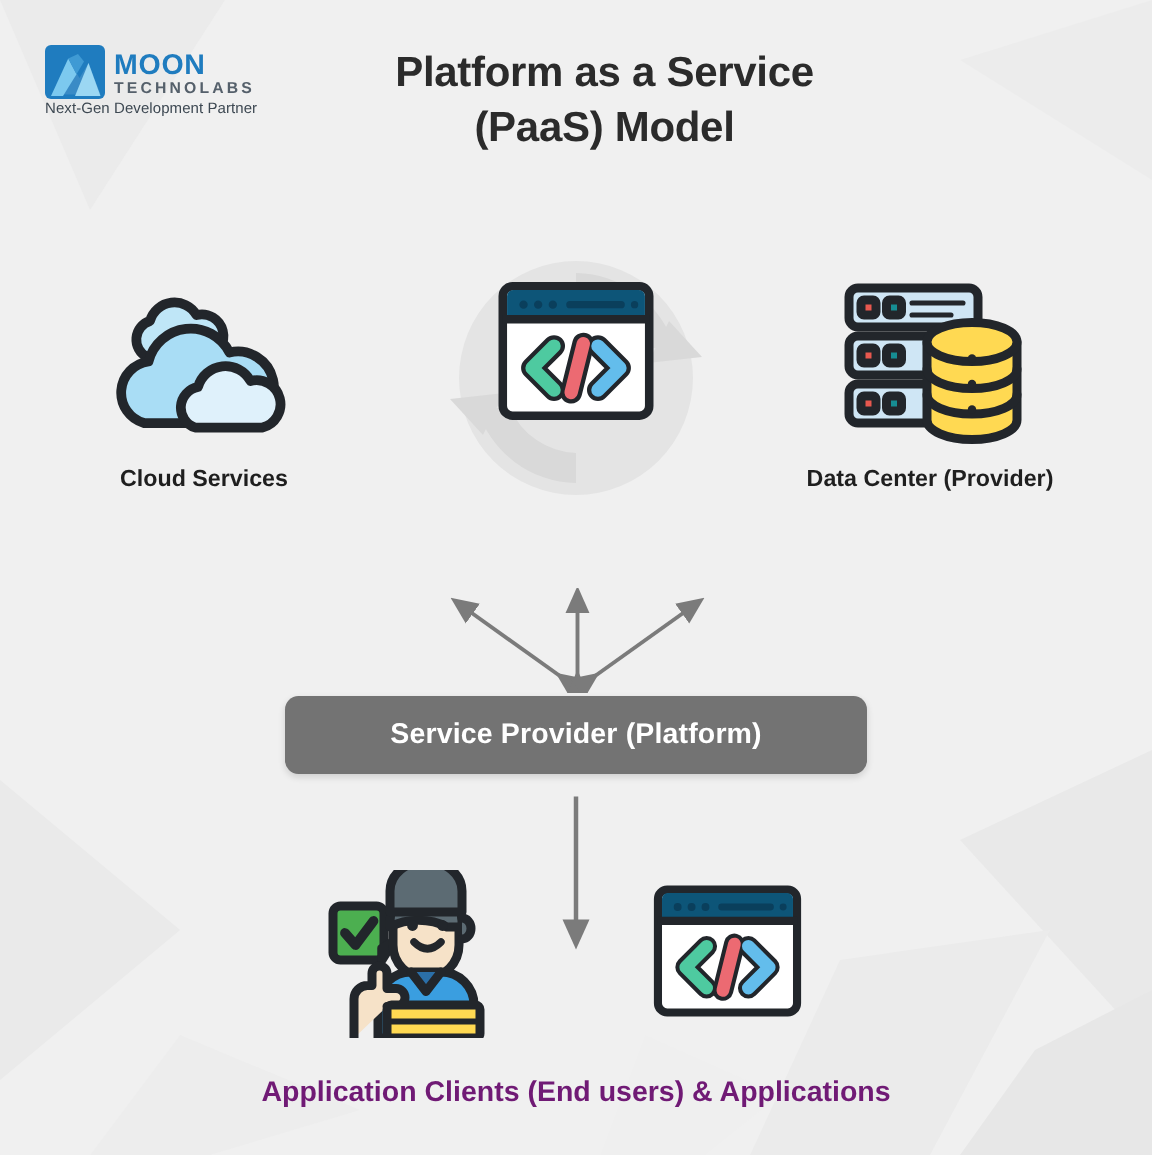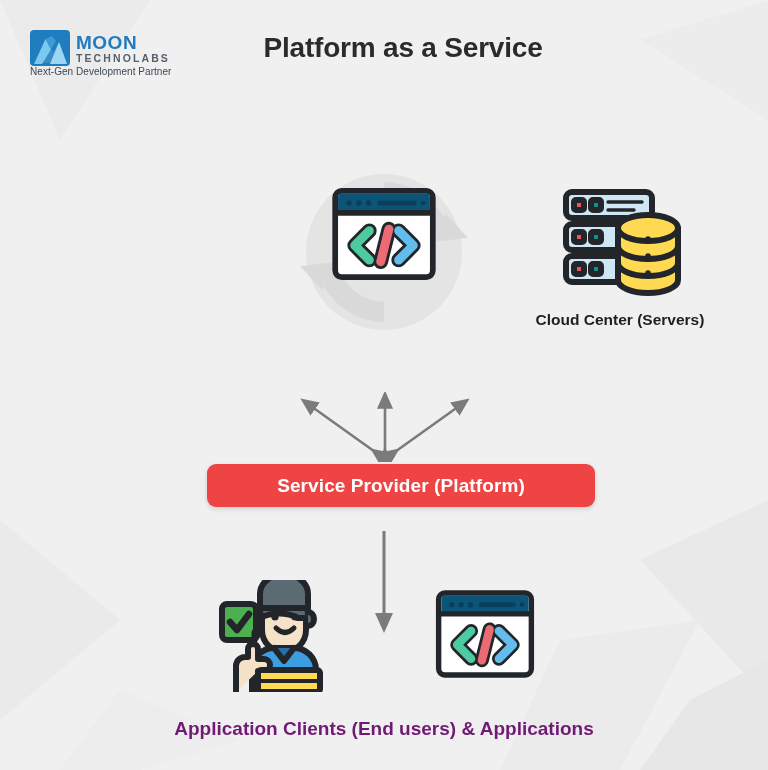--- a/index.html
+++ b/index.html
@@ -215,6 +215,7 @@
 
     <h1 id="page-title">
       <span class="tl">Platform as a Service</span>
+      <span class="tl">(PaaS) Model</span>
     </h1>
   </div>
 

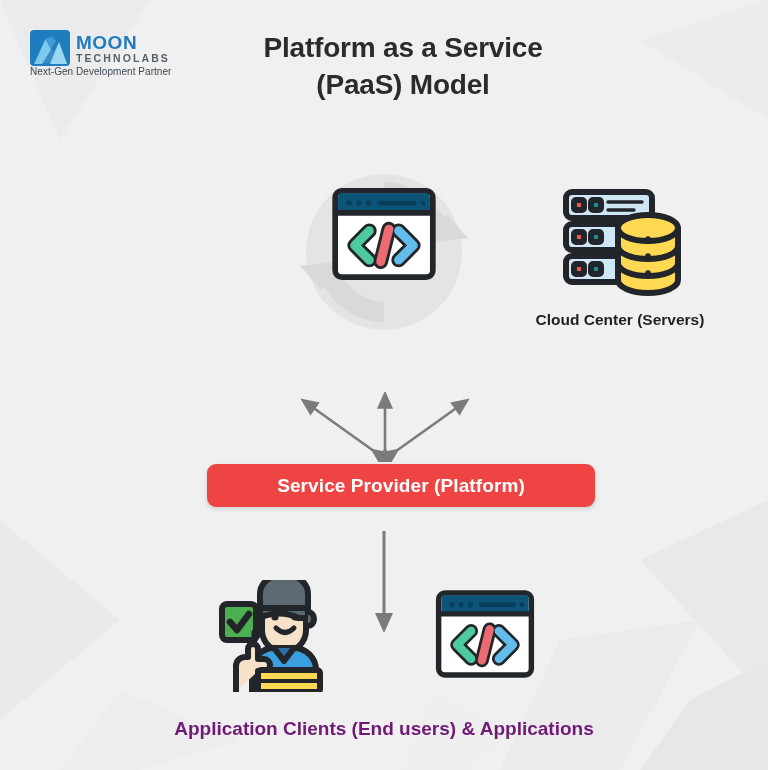--- a/index.html
+++ b/index.html
@@ -221,6 +221,19 @@
 
   <div id="service-row">
 
+    <div class="service-node" id="node-cloud">
+      <svg class="node-icon" width="124" height="110" viewBox="0 0 124 110">
+        <g stroke="#22262b" stroke-width="6.5" stroke-linecap="round" stroke-linejoin="round">
+
+          <path d="M24 48 a13 13 0 0 1 2 -24 a17 17 0 0 1 31 -4 a12 12 0 0 1 7 28 z" fill="#bfe6f7"></path>
+
+          <path d="M22 92 a21 21 0 0 1 3 -41 a29 29 0 0 1 54 -6 a20 20 0 0 1 11 47 z" fill="#a9ddf5"></path>
+
+          <path d="M56 95 a14 14 0 0 1 2 -27 a19 19 0 0 1 35 -4 a13 13 0 0 1 8 31 z" fill="#dff1fb"></path>
+        </g>
+      </svg>
+      <div class="node-label">Cloud Services</div>
+    </div>
 
     <div class="service-node" id="node-software">
       <div class="icon-wrap">

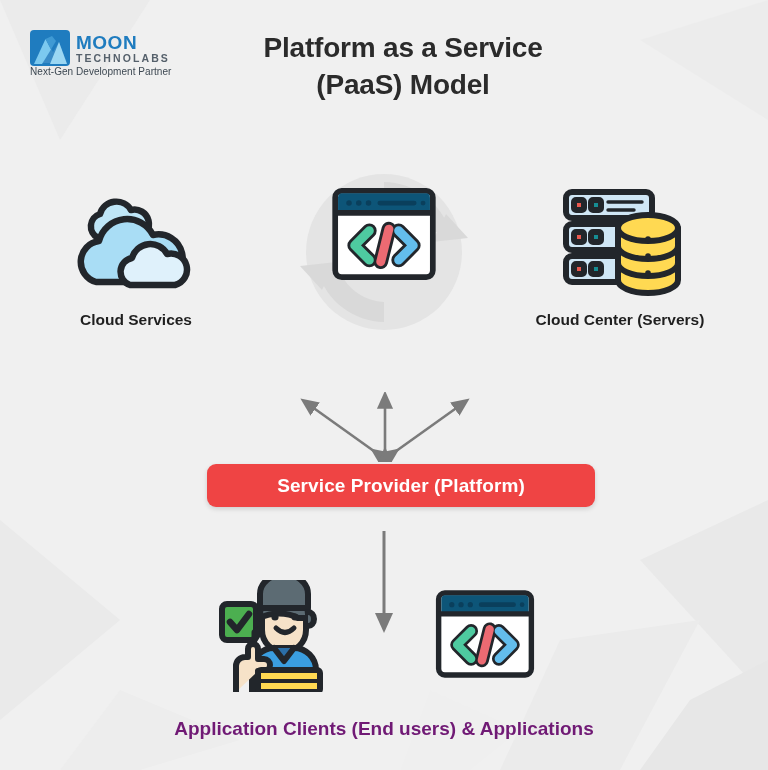--- a/index.html
+++ b/index.html
@@ -305,7 +305,7 @@
           <circle cx="98" cy="91" r="2.8"></circle>
         </g>
       </svg>
-      <div class="node-label">Cloud Center (Servers)</div>
+      <div class="node-label">Data Center (Provider)</div>
     </div>
   </div>
 

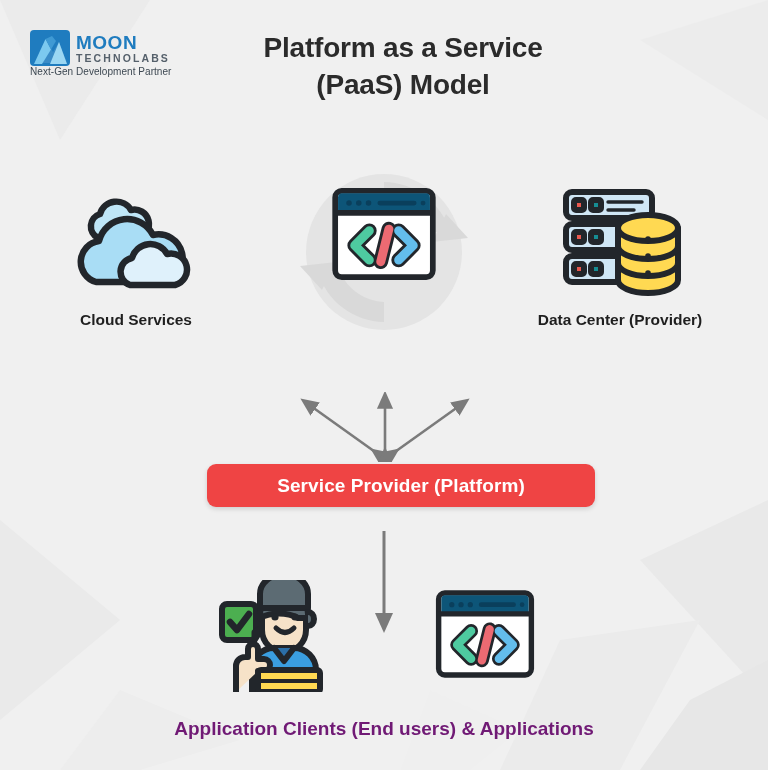--- a/index.html
+++ b/index.html
@@ -128,14 +128,13 @@
     left: 50%;
     transform: translateX(-50%);
     width: 388px;
-    height: 43px;
-    background: #ef4444;
+    height: 52px;
+    background: #737373;
     border-radius: 9px;
     display: flex;
     align-items: center;
     justify-content: center;
     box-shadow: 0 2px 5px rgba(0,0,0,0.14);
-    margin-left: 17px;
   }
   #platform-bar .bar-label {
     color: #ffffff;

